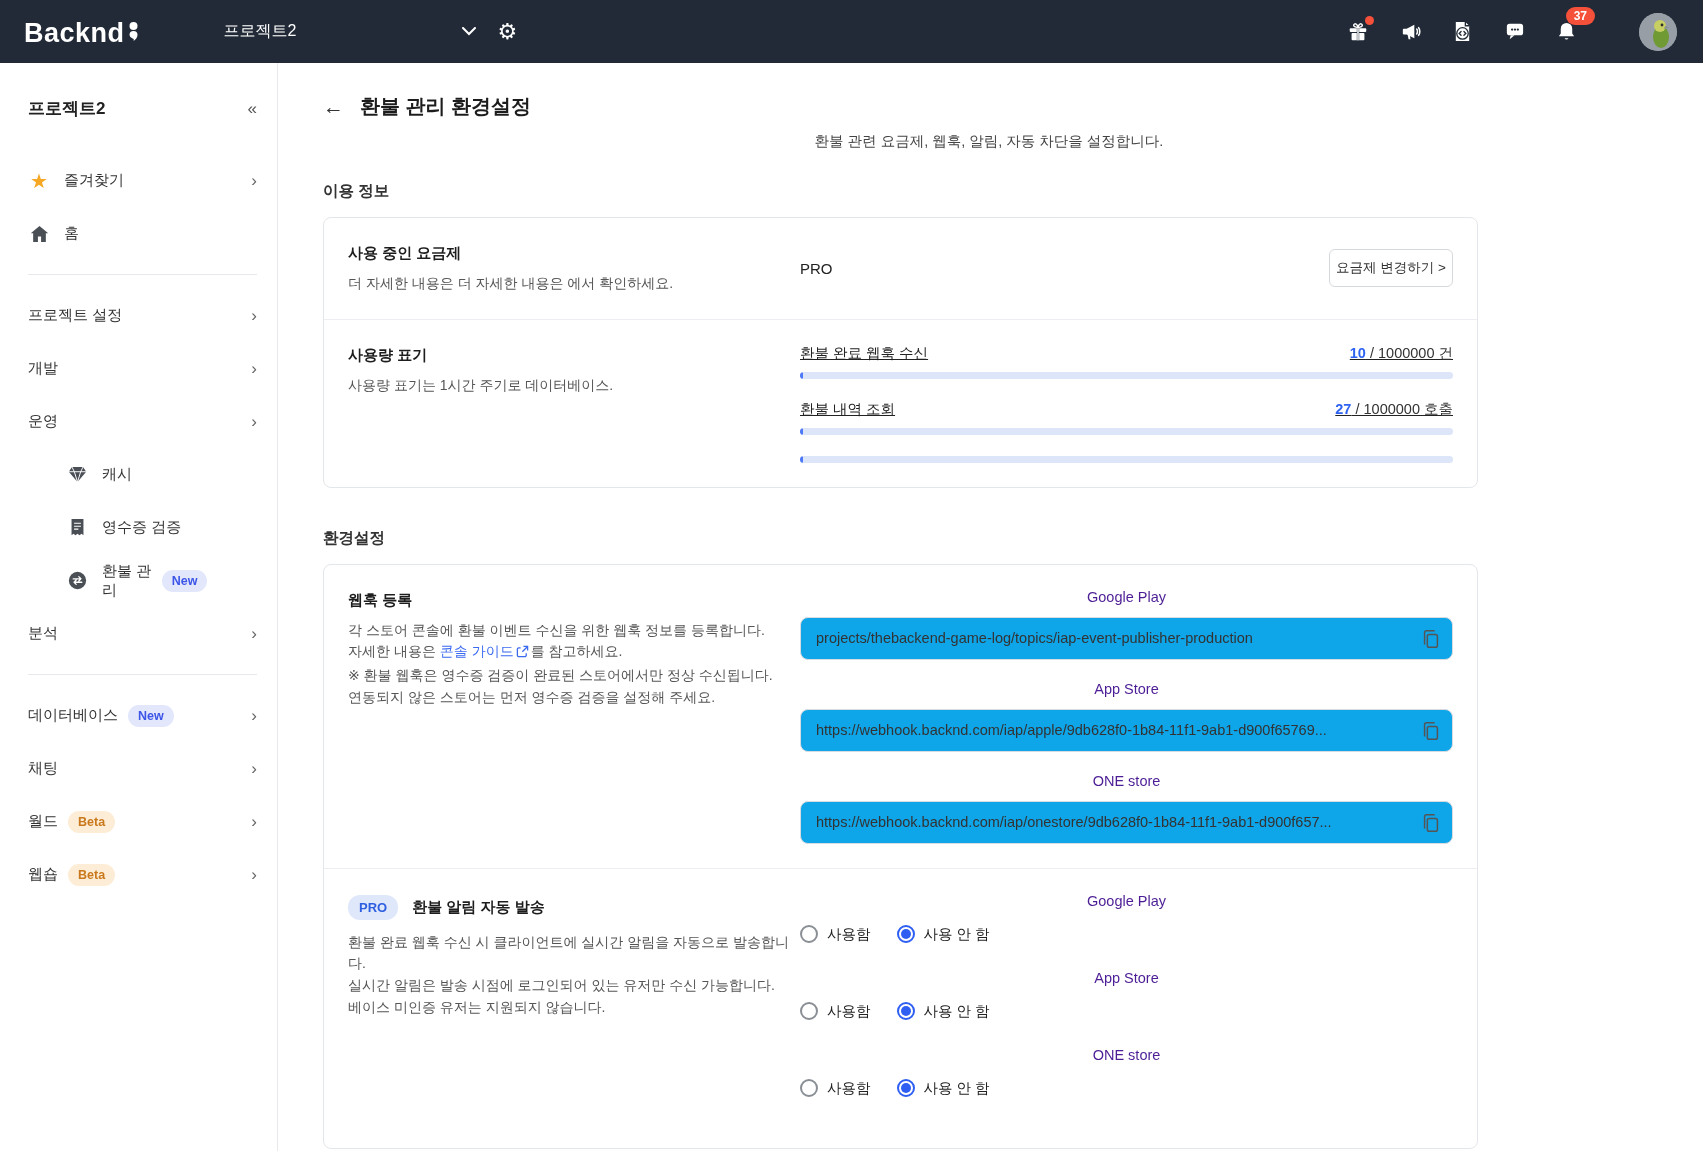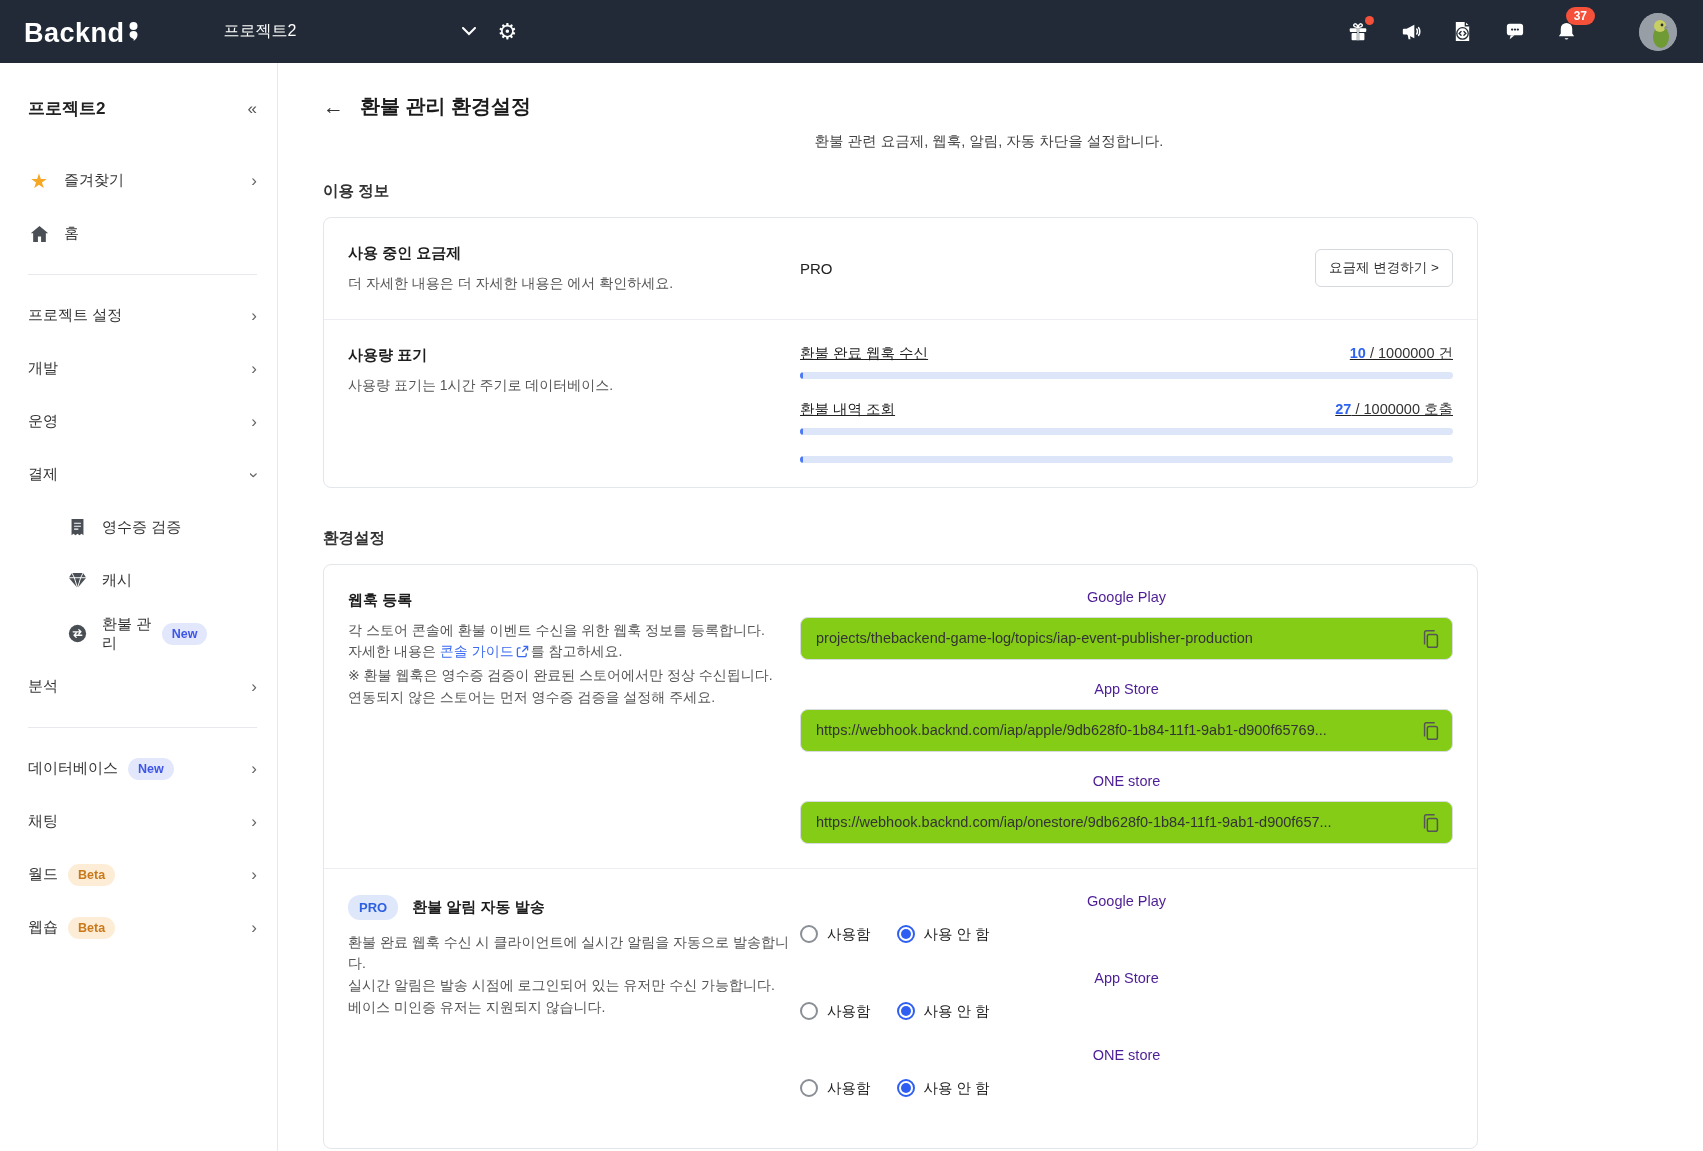--- a/index.html
+++ b/index.html
@@ -61,7 +61,7 @@
   .col-l p { font-size:14px; color:#555; line-height:1.55; }
   .plan-r { display:flex; align-items:center; justify-content:space-between; }
   .plan-val { font-size:15px; color:#222; }
-  .btn { background:#fff; border:1px solid #d5d8dd; border-radius:6px; padding:9px 13px;
+  .btn { background:#fff; border:1px solid #d5d8dd; border-radius:6px; padding:9px 6px;
     font-size:13.5px; color:#333; cursor:pointer; font-family:inherit; }
 
   .u-item { margin-bottom:21px;text-decoration:underline; }

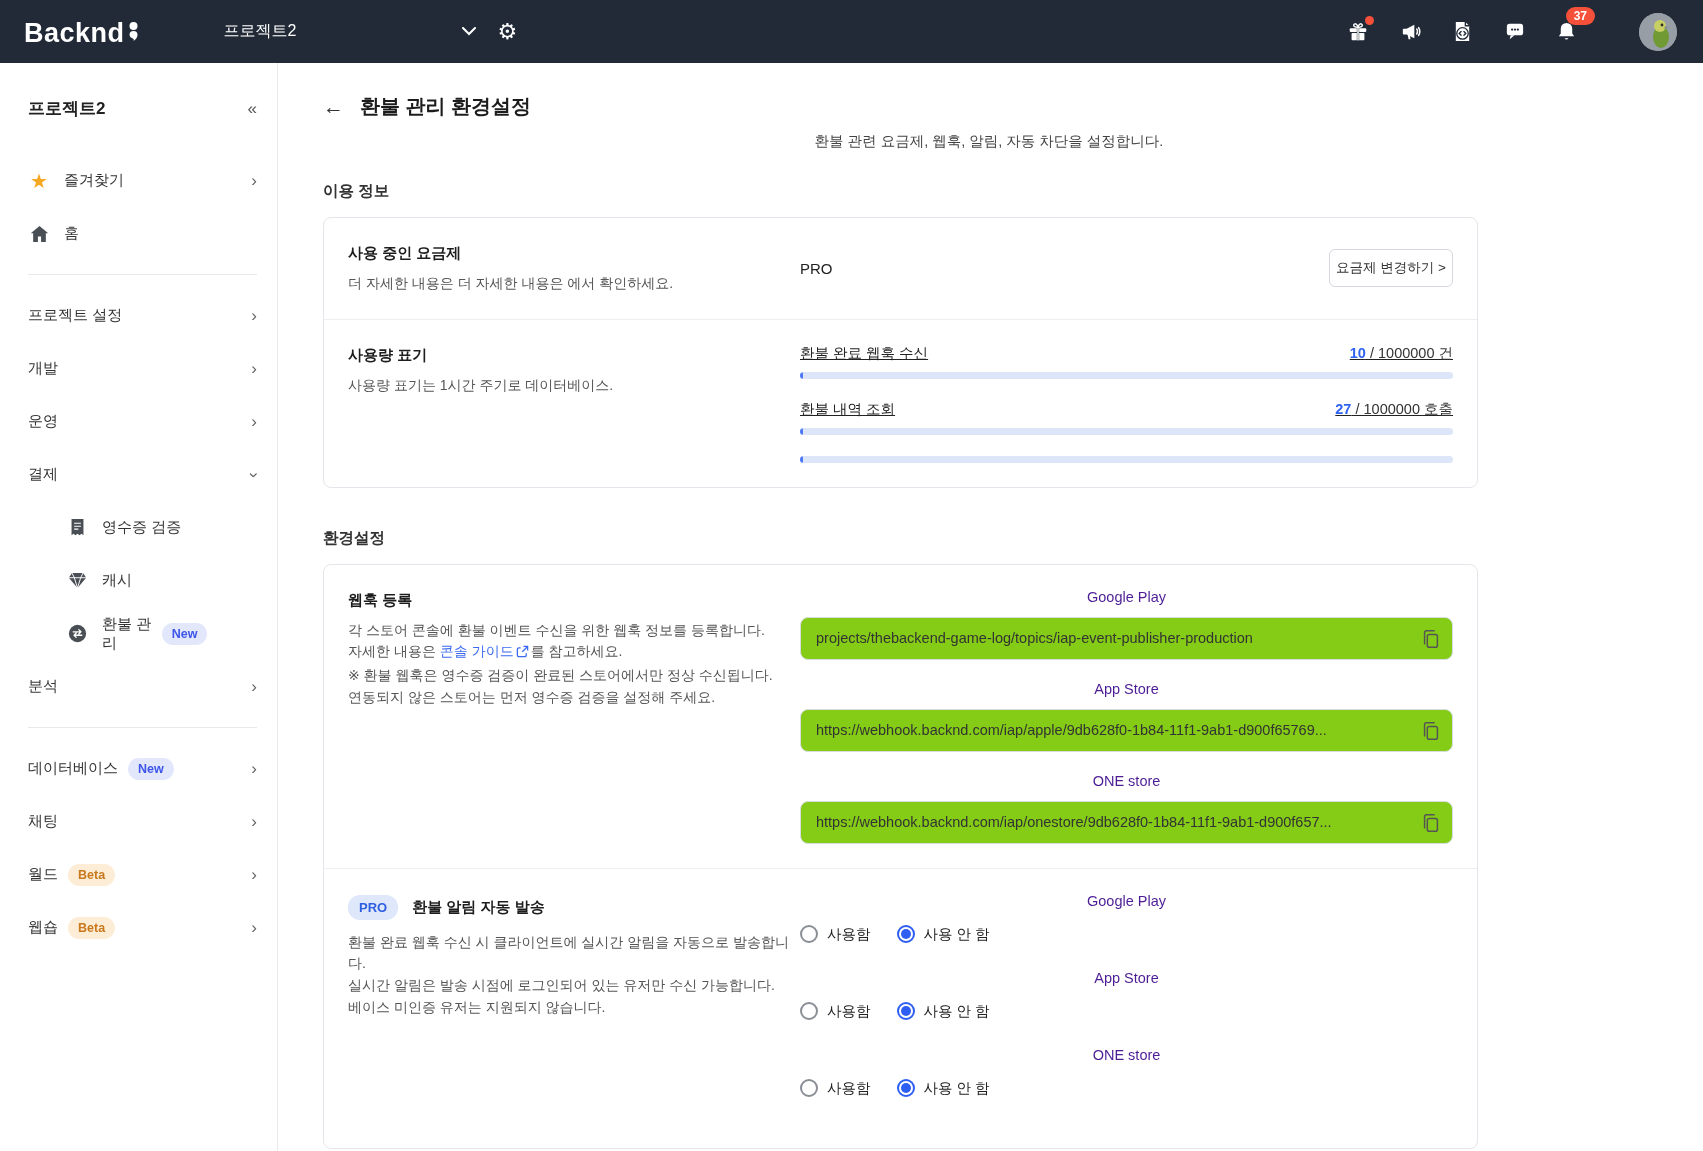--- a/index.html
+++ b/index.html
@@ -208,10 +208,6 @@
       <span class="s-label">운영</span>
       <span class="s-chev">›</span>
     </div>
-    <div class="s-item">
-      <span class="s-label">결제</span>
-      <span class="s-chev chev-down">›</span>
-    </div>
 
     <div class="s-item s-sub">
       <span class="s-ico">

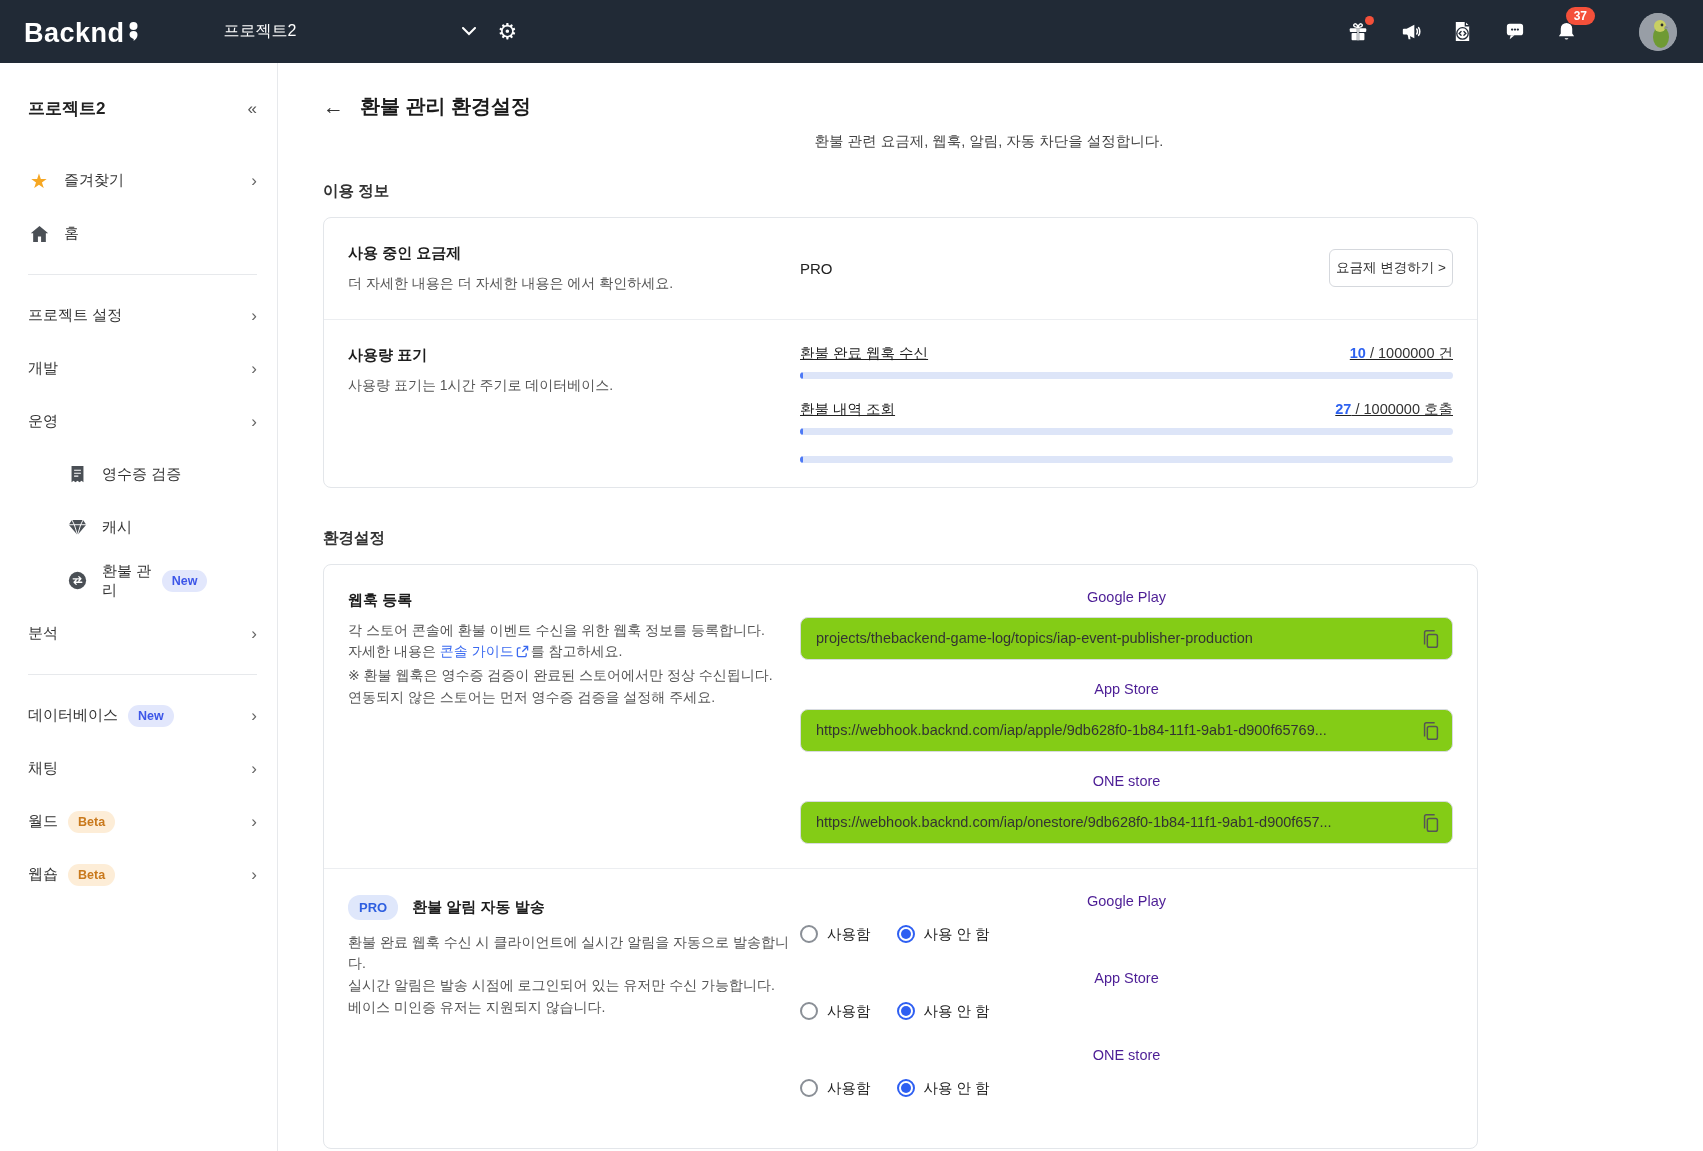--- a/index.html
+++ b/index.html
@@ -211,21 +211,21 @@
 
     <div class="s-item s-sub">
       <span class="s-ico">
+        <svg width="19" height="17" viewBox="0 0 24 21">
+            <path d="M5 1h14l4 6-11 13L1 7Z" fill="#4a4f55"></path>
+            <path d="M1 7h22M8 7l4 13M16 7 12 20M5 1l3 6M19 1l-3 6" stroke="#fff" stroke-width="1.2" fill="none"></path>
+          </svg>
+      </span>
+      <span class="s-label">캐시</span>
+    </div>
+    <div class="s-item s-sub">
+      <span class="s-ico">
         <svg width="17" height="19" viewBox="0 0 20 22">
             <path d="M3 1h14v19l-2.3-1.7L12.4 20l-2.4-1.7L7.6 20l-2.3-1.7L3 20Z" fill="#4a4f55"></path>
             <path d="M6 6h8M6 9.5h8M6 13h5" stroke="#fff" stroke-width="1.4"></path>
           </svg>
       </span>
       <span class="s-label">영수증 검증</span>
-    </div>
-    <div class="s-item s-sub">
-      <span class="s-ico">
-        <svg width="19" height="17" viewBox="0 0 24 21">
-            <path d="M5 1h14l4 6-11 13L1 7Z" fill="#4a4f55"></path>
-            <path d="M1 7h22M8 7l4 13M16 7 12 20M5 1l3 6M19 1l-3 6" stroke="#fff" stroke-width="1.2" fill="none"></path>
-          </svg>
-      </span>
-      <span class="s-label">캐시</span>
     </div>
     <div class="s-item s-sub">
       <span class="s-ico">

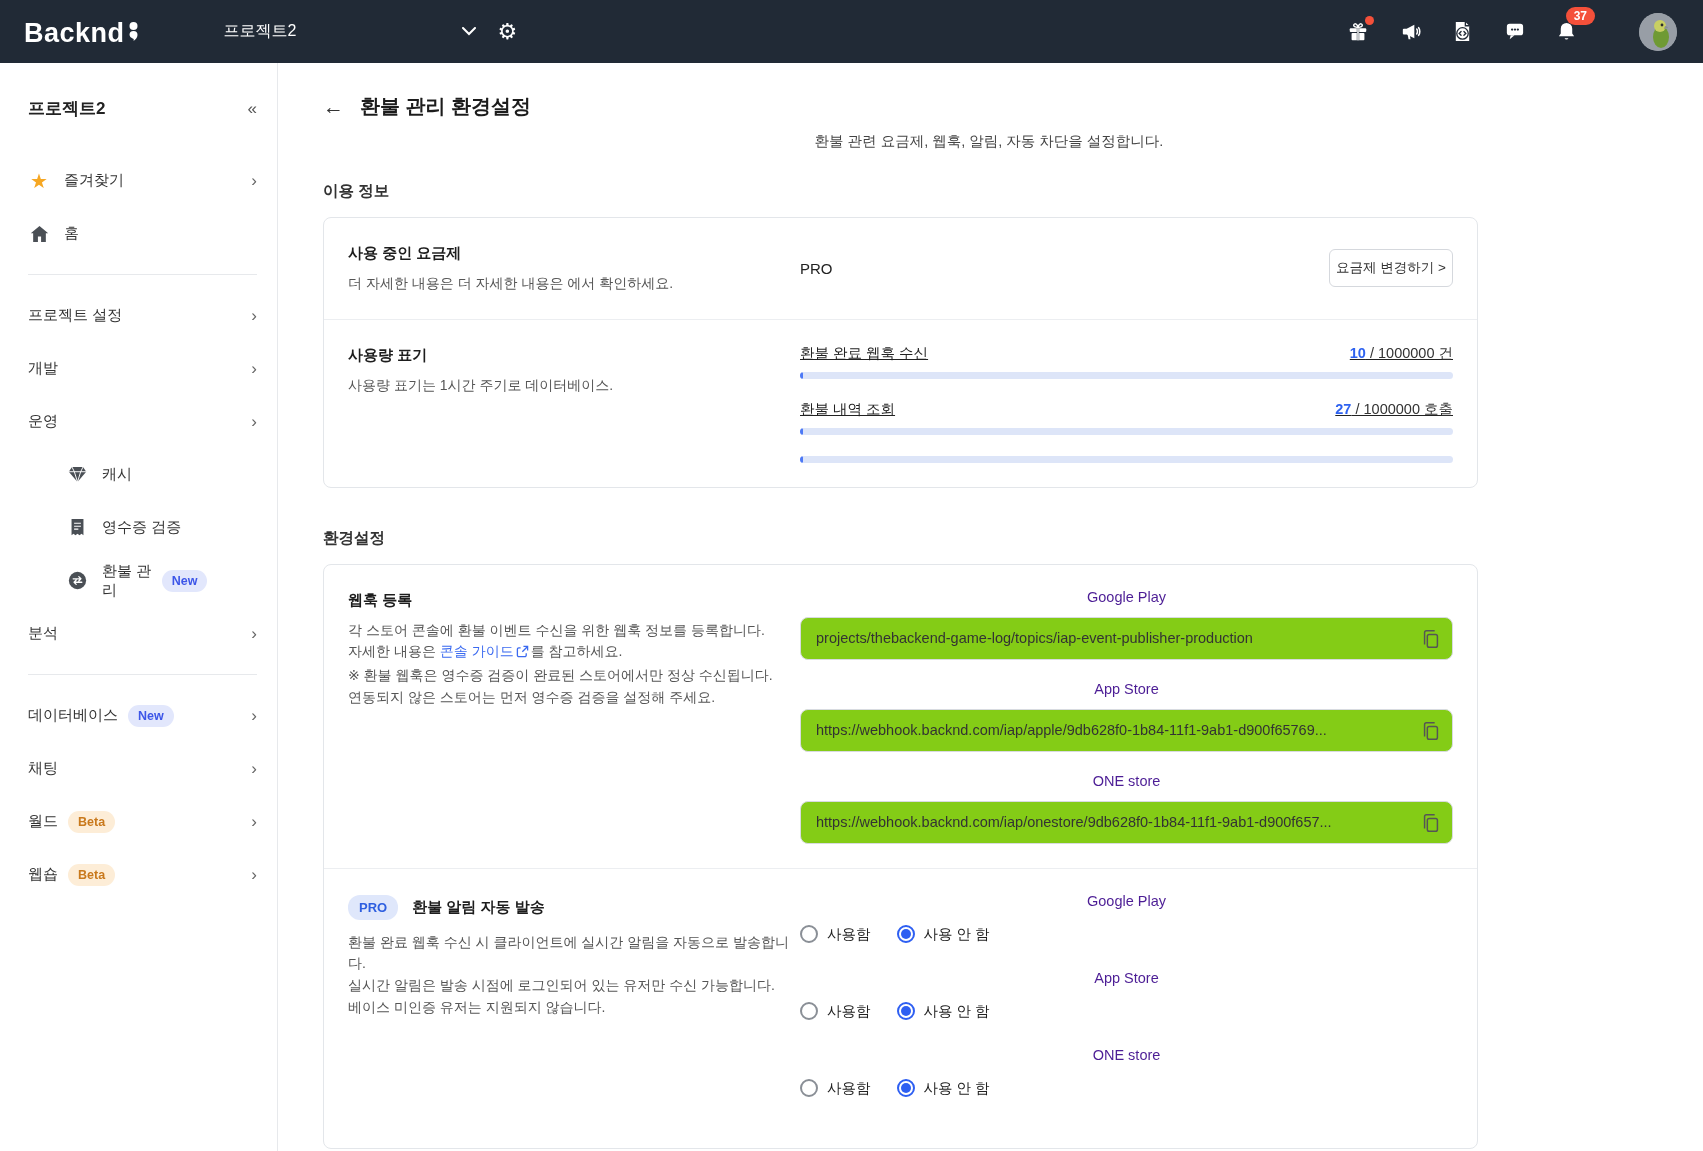--- a/index.html
+++ b/index.html
@@ -76,7 +76,7 @@
   .link { color:#3b6af0; cursor:pointer; text-decoration:none; }
   .ext { margin:0 2px; vertical-align:-2px; }
   .f-label { display:block; font-size:14.5px; font-weight:500; color:#4c1d95; margin:0 0 12px 0;text-align:center; }
-  .inp { position:relative; height:43px; background:#84cc16; border:1px solid #d8dbe0;
+  .inp { position:relative; height:43px; background:#0ea5e9; border:1px solid #d8dbe0;
     border-radius:8px; display:flex; align-items:center; padding:0 44px 0 15px; margin-bottom:21px; }
   .inp:last-child { margin-bottom:0; }
   .inp-text { font-size:14.5px; color:#333; white-space:nowrap; overflow:hidden; }

